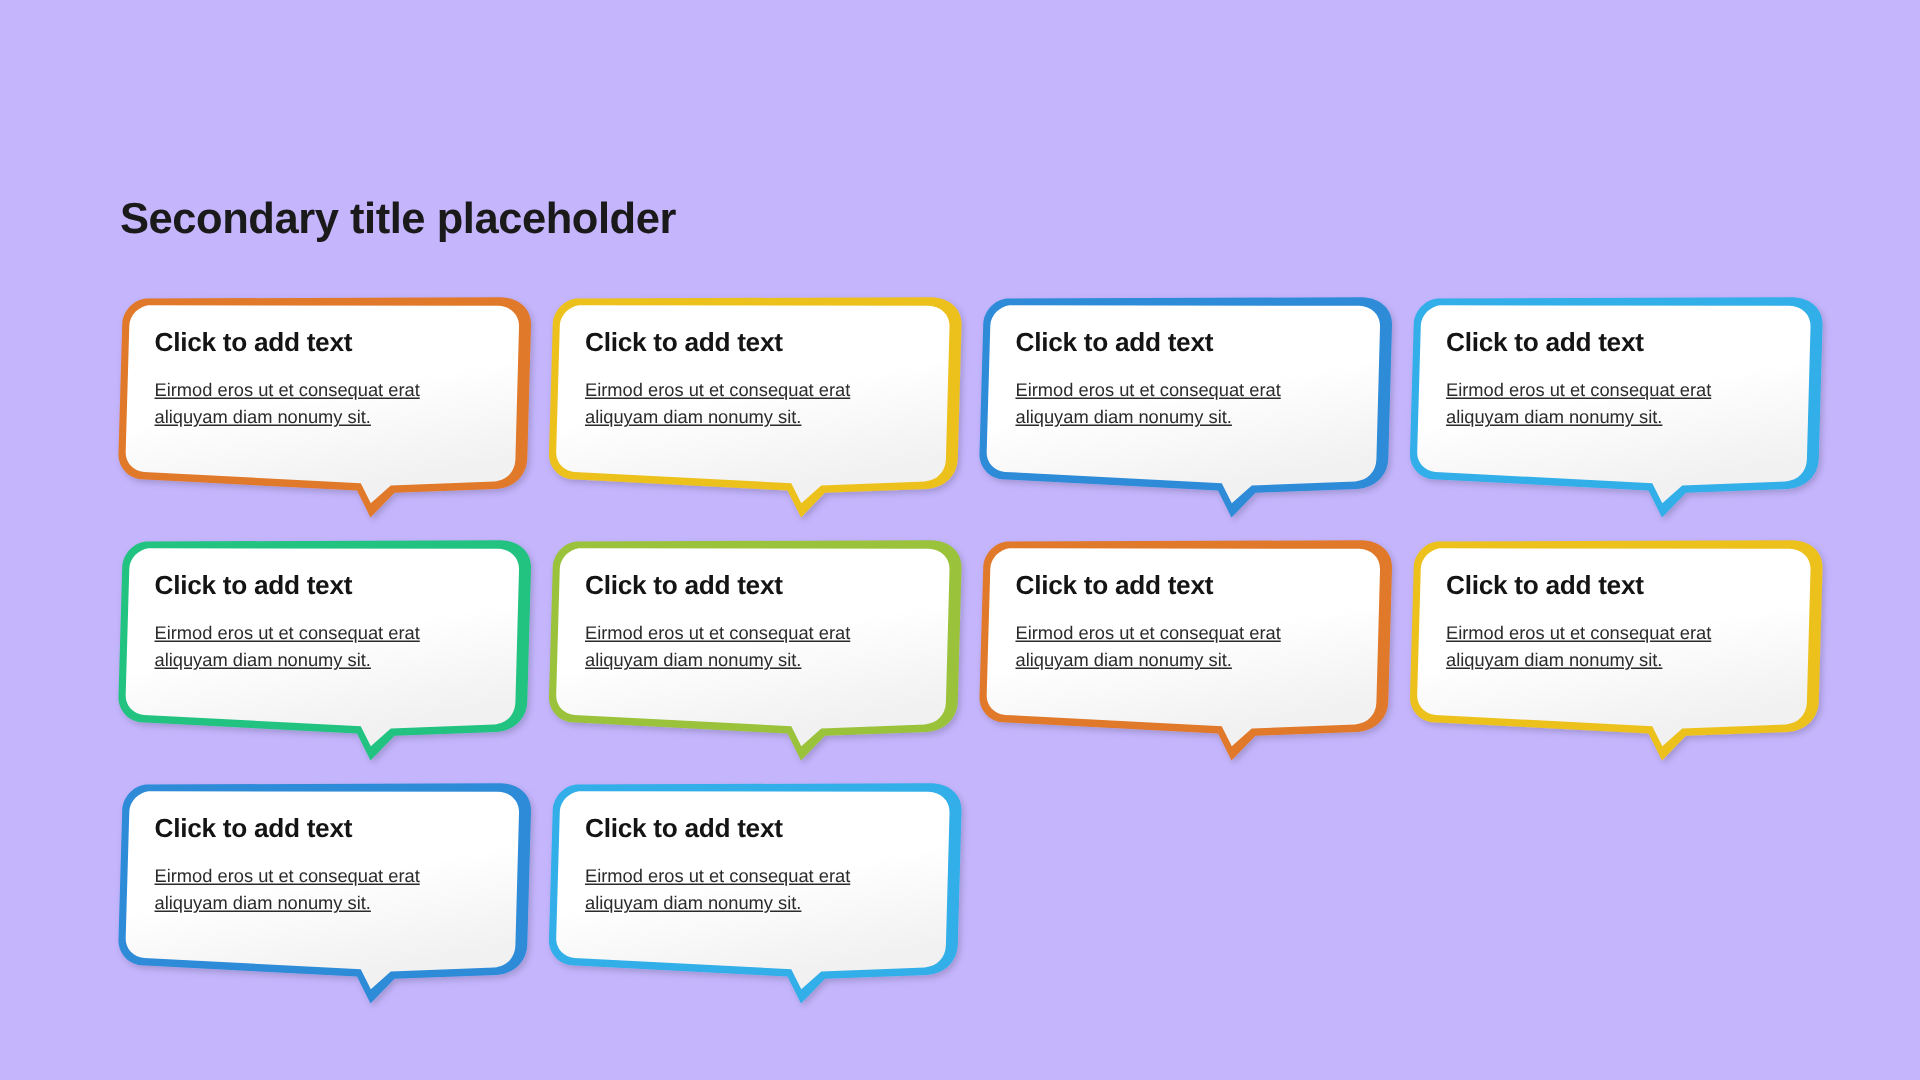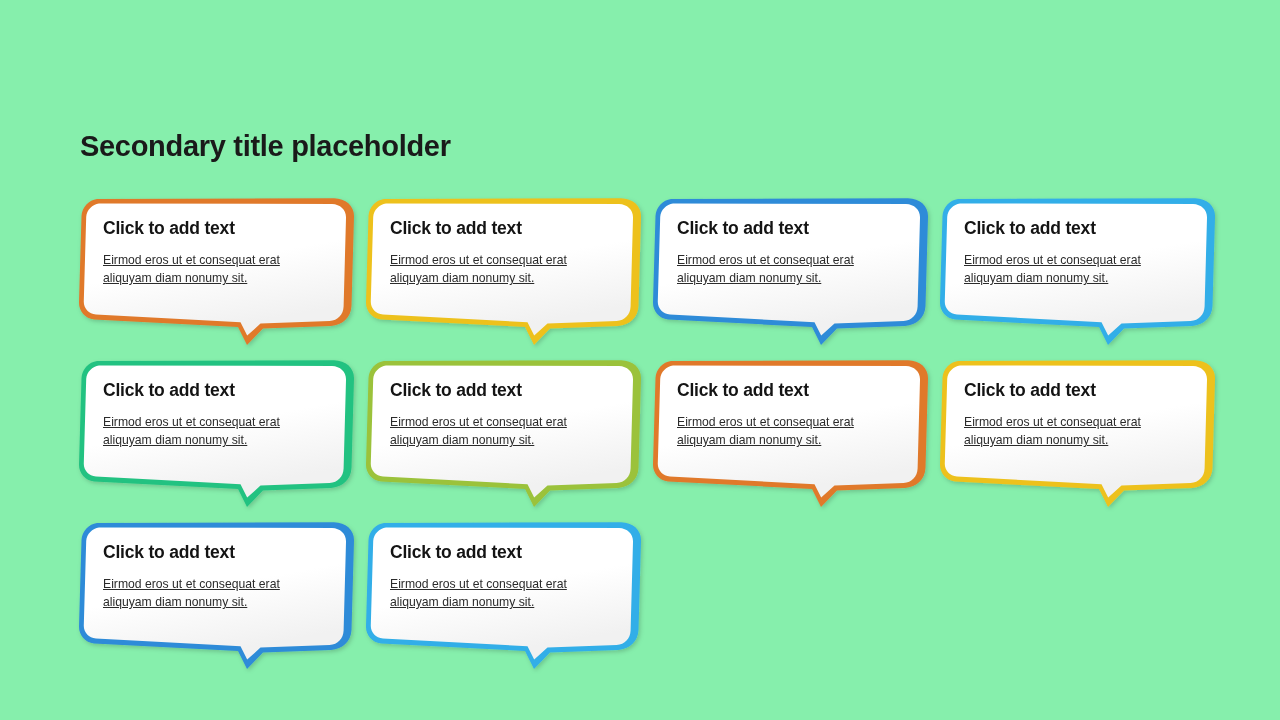--- a/index.html
+++ b/index.html
@@ -20,7 +20,7 @@
     left: 0; top: 0;
     width: 1280px;
     height: 720px;
-    background: #86efac;
+    background: #c4b5fd;
   }
 
   #page-title {

